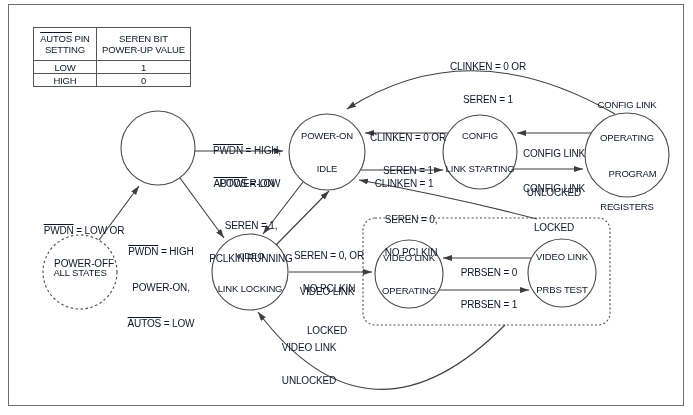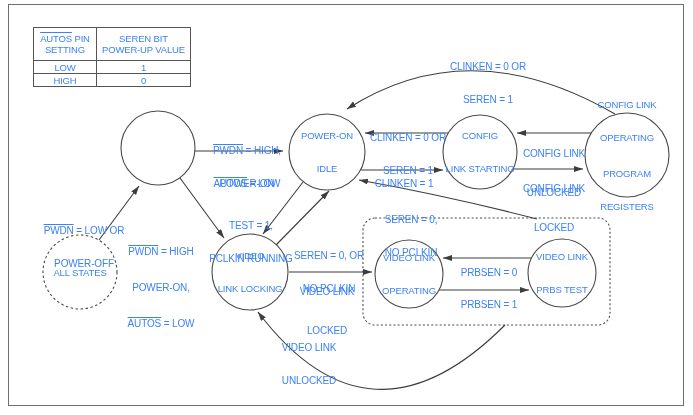--- a/index.html
+++ b/index.html
@@ -4,7 +4,7 @@
 <style>
   html,body{margin:0;padding:0;background:#fff;}
   .canvas{position:relative;width:693px;height:415px;background:#ffffff;overflow:hidden;
-          font-family:"Liberation Sans",sans-serif;color:#3b82f6;}
+          font-family:"Liberation Sans",sans-serif;color:#0f172a;}
   .frame{position:absolute;left:8px;top:4px;width:674px;height:400px;border:1.2px solid #6e6e6e;}
   svg.shapes{position:absolute;left:0;top:0;width:693px;height:415px;}
 

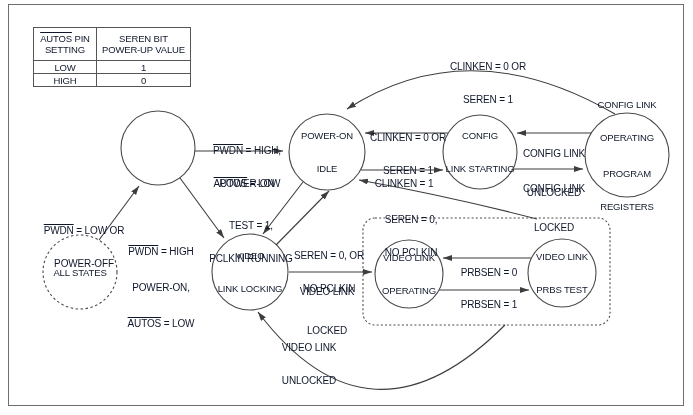--- a/index.html
+++ b/index.html
@@ -23,7 +23,7 @@
   .lh12{line-height:12px;}
   .state-label{position:absolute;transform:translate(-50%,-50%);text-align:center;font-size:9.5px;
           line-height:11px;letter-spacing:-0.15px;white-space:pre;}
-  .gap{margin-top:3px;}
+  .gap{margin-top:3px;text-align:right;}
   .ov{text-decoration:overline;}
 </style>
 </head>

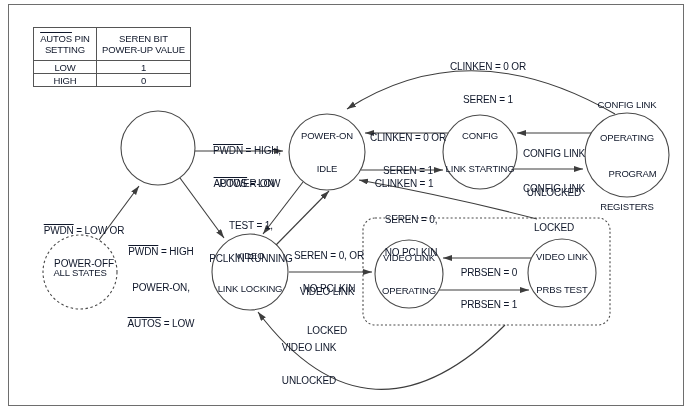--- a/index.html
+++ b/index.html
@@ -156,7 +156,7 @@
     <div><span class="ov">AUTOS</span><span> = LOW</span></div>
   </div>
   <div class="elabel" style="left:251px;top:198px;">
-    <div>TEST = 1,</div>
+    <div>SEREN = 1,</div>
     <div>PCLKIN RUNNING</div>
   </div>
   <div class="elabel" style="left:329px;top:228px;">

